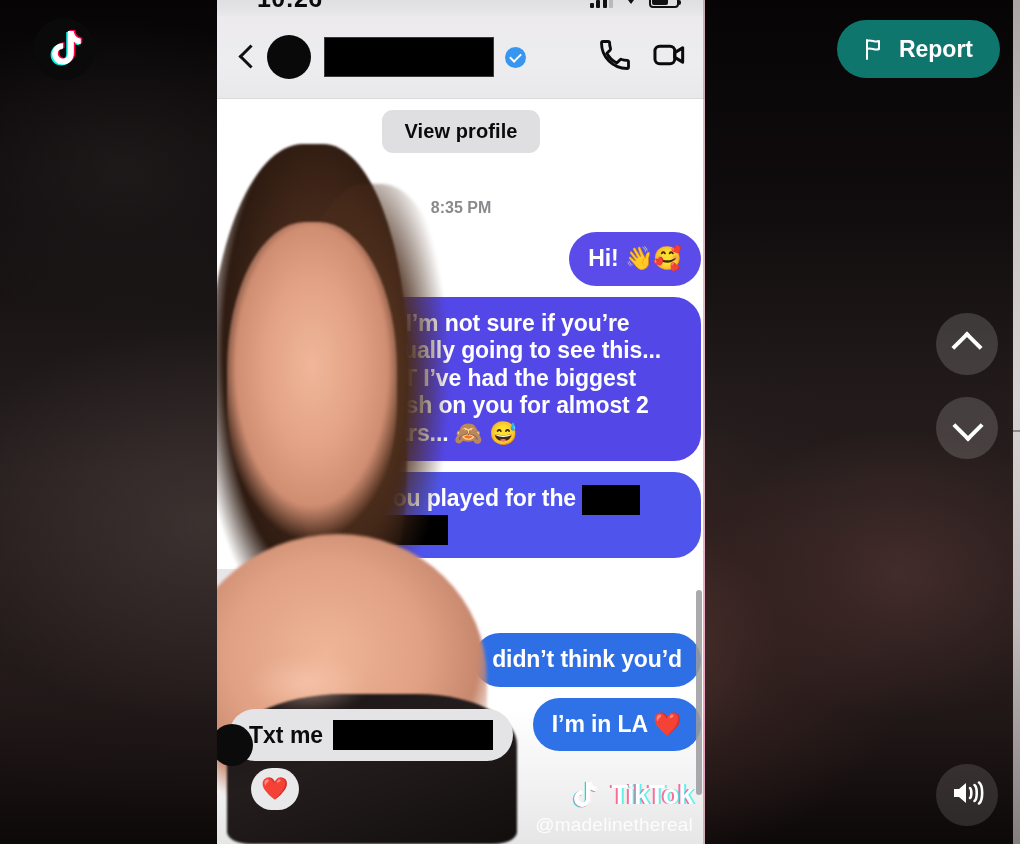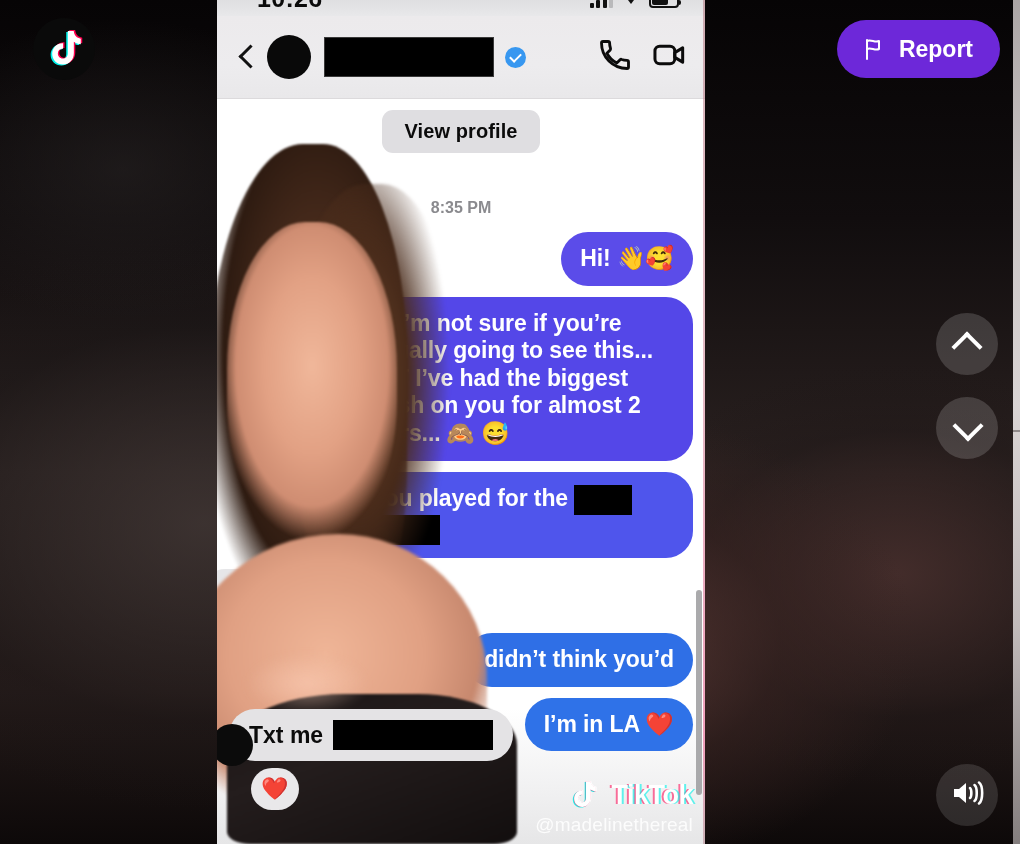--- a/index.html
+++ b/index.html
@@ -219,7 +219,7 @@
   
   .report-pill {
     position:absolute; right:20px; top:20px; height:58px;
-    background:#6d28d9; border-radius:30px;
+    background:#0f766e; border-radius:30px;
     display:flex; align-items:center; gap:13px; padding:0 27px;
   }
   .report-label { color:#fff; font-size:23px; font-weight:bold; }

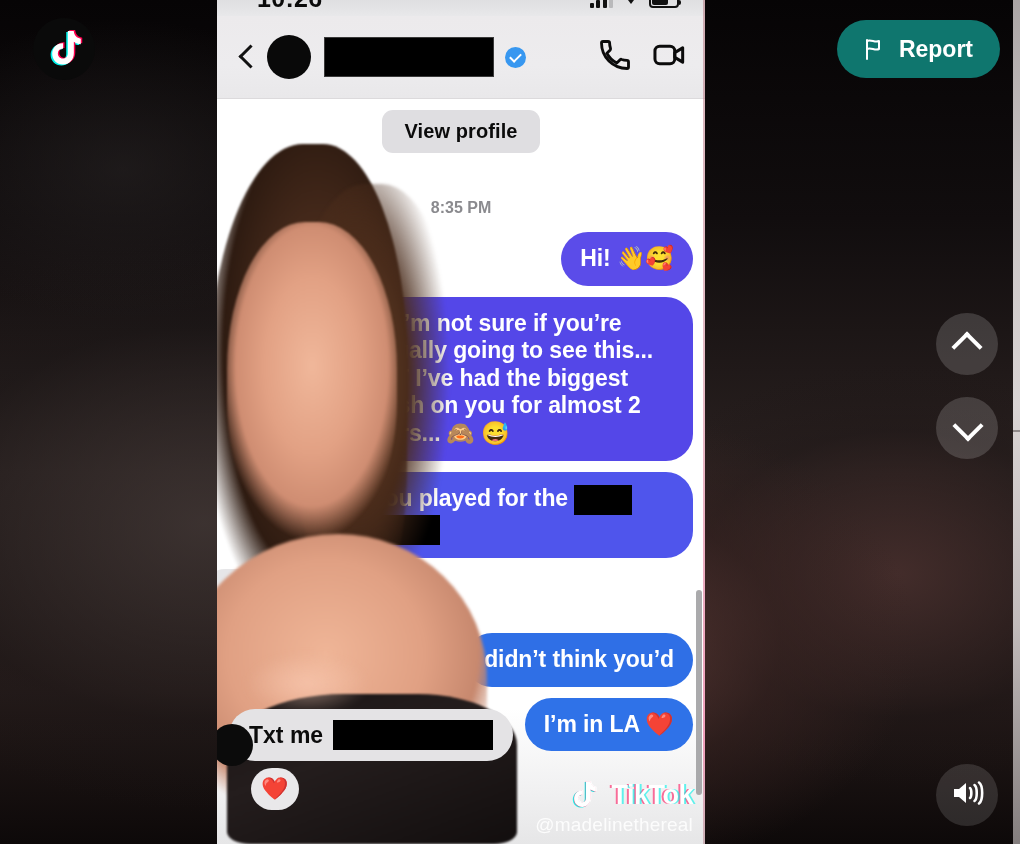--- a/index.html
+++ b/index.html
@@ -109,7 +109,7 @@
 
   
   .msgs { position:absolute; left:0; top:232px; width:488px; }
-  .row { display:flex; padding:0 12px; margin-bottom:11px; }
+  .row { display:flex; padding:0 4px; margin-bottom:11px; }
   .row.out { justify-content:flex-end; }
   .row.in  { justify-content:flex-start; }
 

